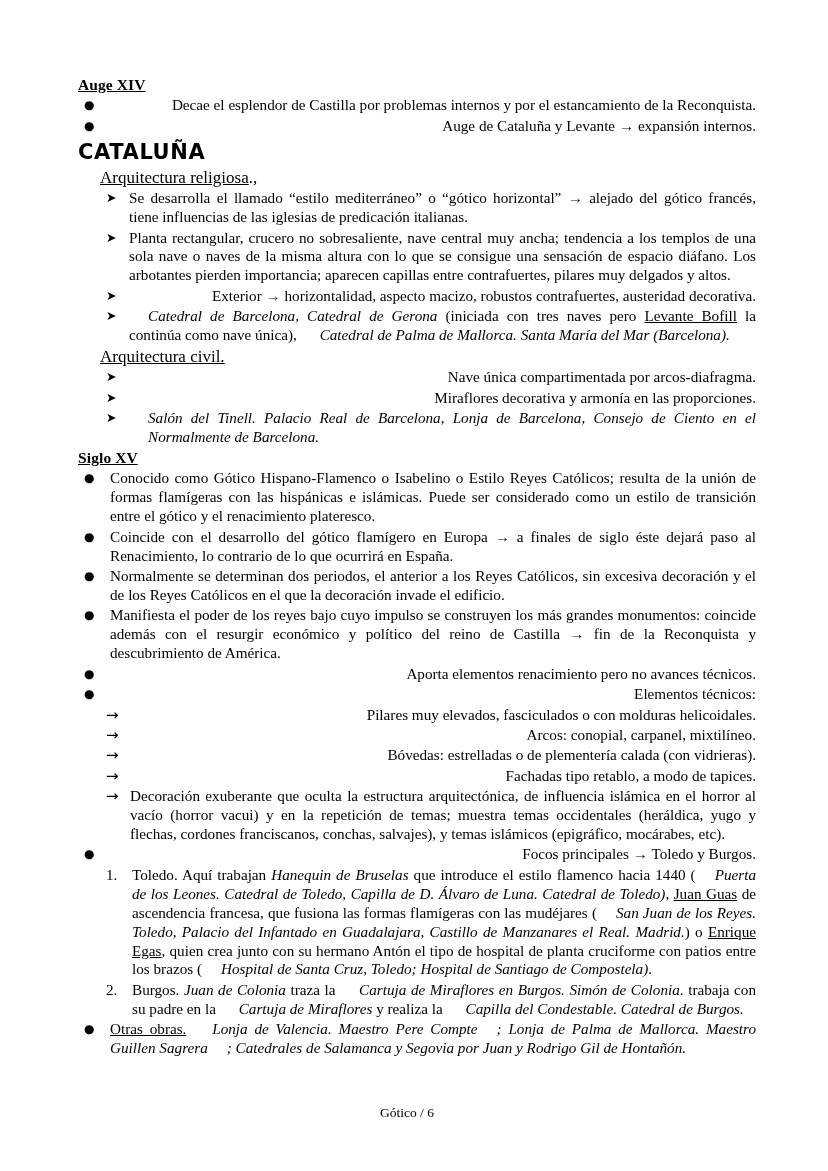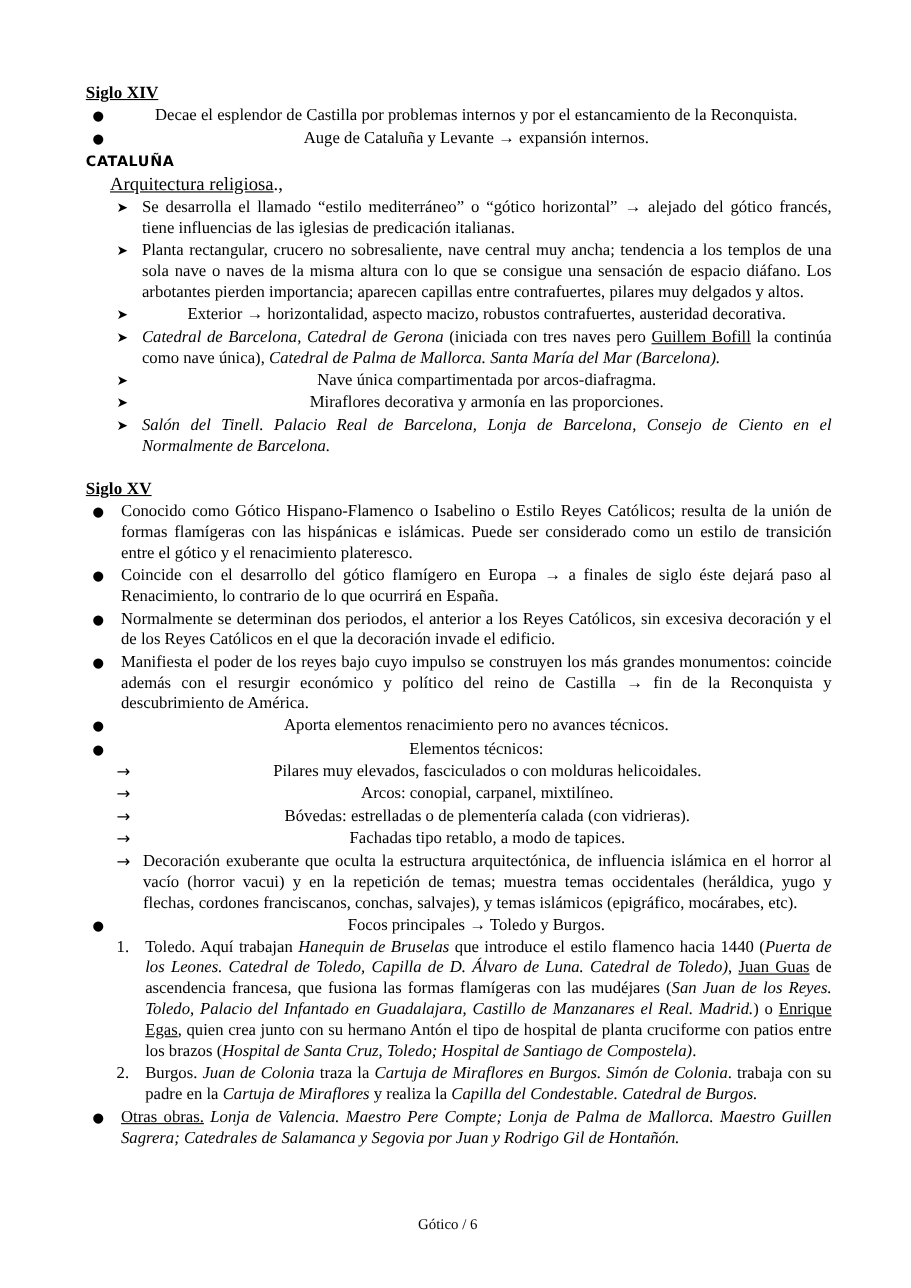--- a/index.html
+++ b/index.html
@@ -126,7 +126,7 @@
 
 <div class="page">
 
-  <div class="h-section">Siglo XIV</div>
+  <div class="h-section">Auge XIV</div>
 
   <div class="row lvl1">
     <span class="mk">●</span>

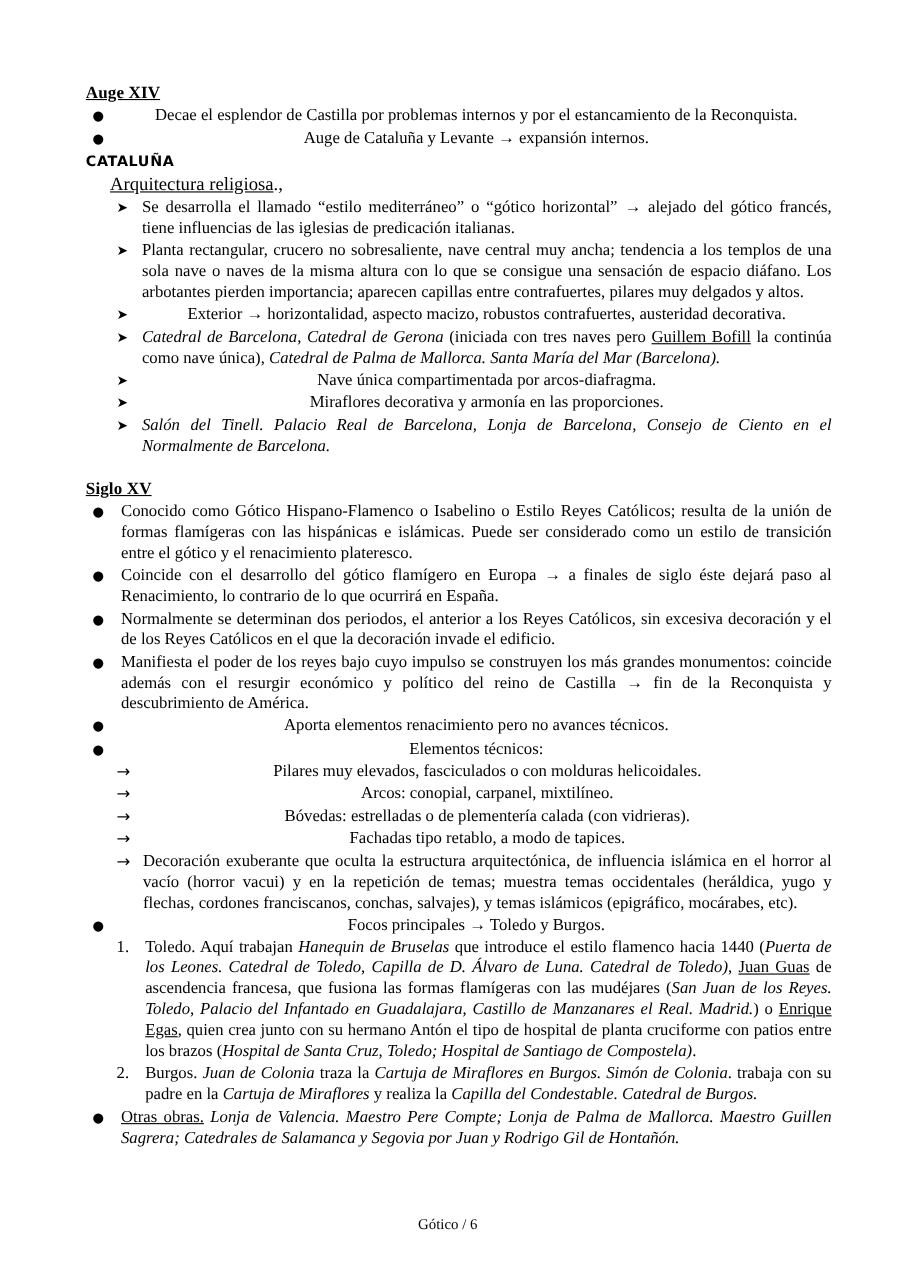--- a/index.html
+++ b/index.html
@@ -77,7 +77,7 @@
     text-justify: inter-word;
     hyphens: none;
   }
-  .txt.nojust { text-align: center; }
+  .txt.nojust { text-align: right; }
 
   
   .lvl1 { padding-left: 6px; }

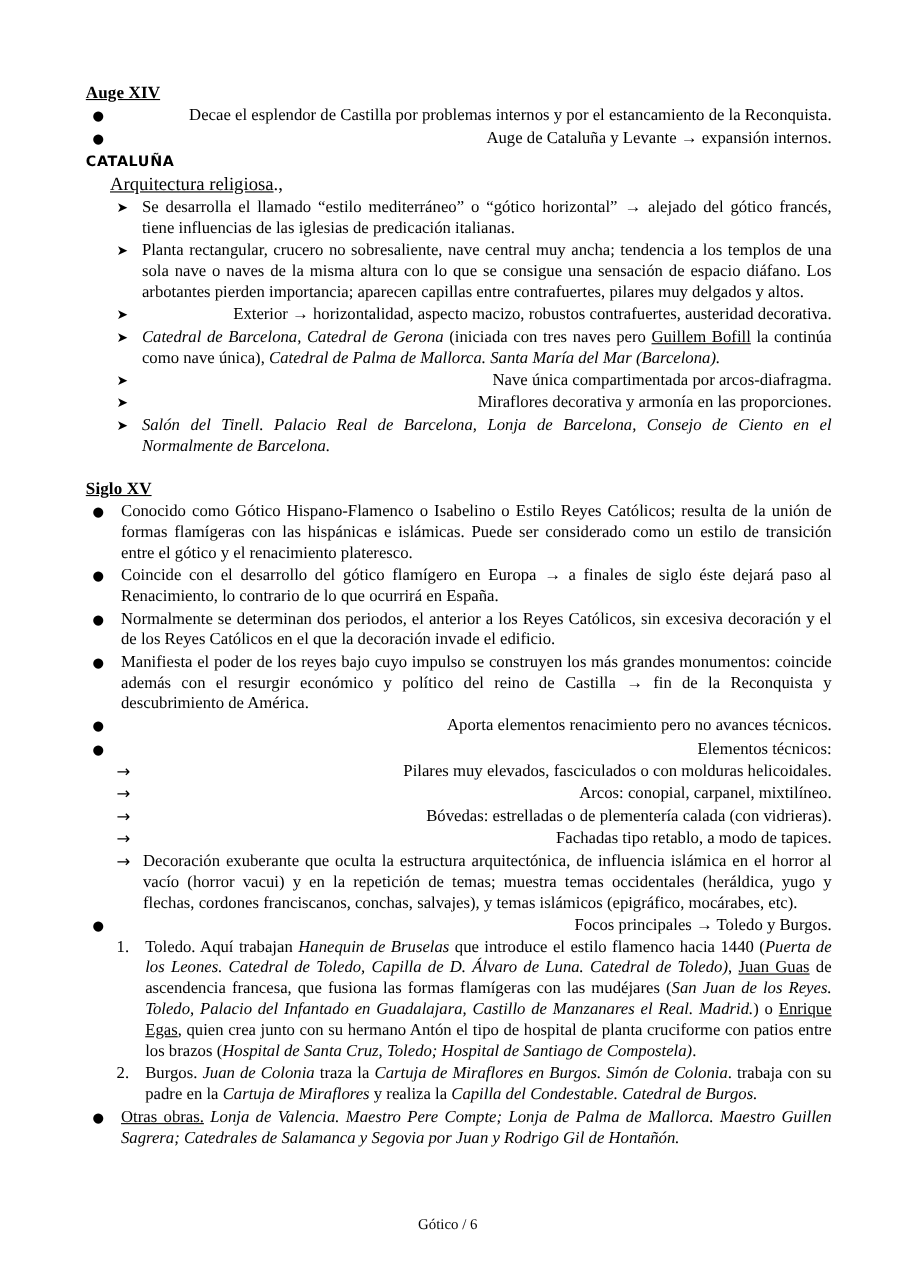--- a/index.html
+++ b/index.html
@@ -39,7 +39,7 @@
 
   .h-catalunya {
     font-family: "DejaVu Sans", "Liberation Sans", sans-serif;
-    font-size: 13px;
+    font-size: 21px;
     font-weight: bold;
     letter-spacing: .6px;
     line-height: 1.2;

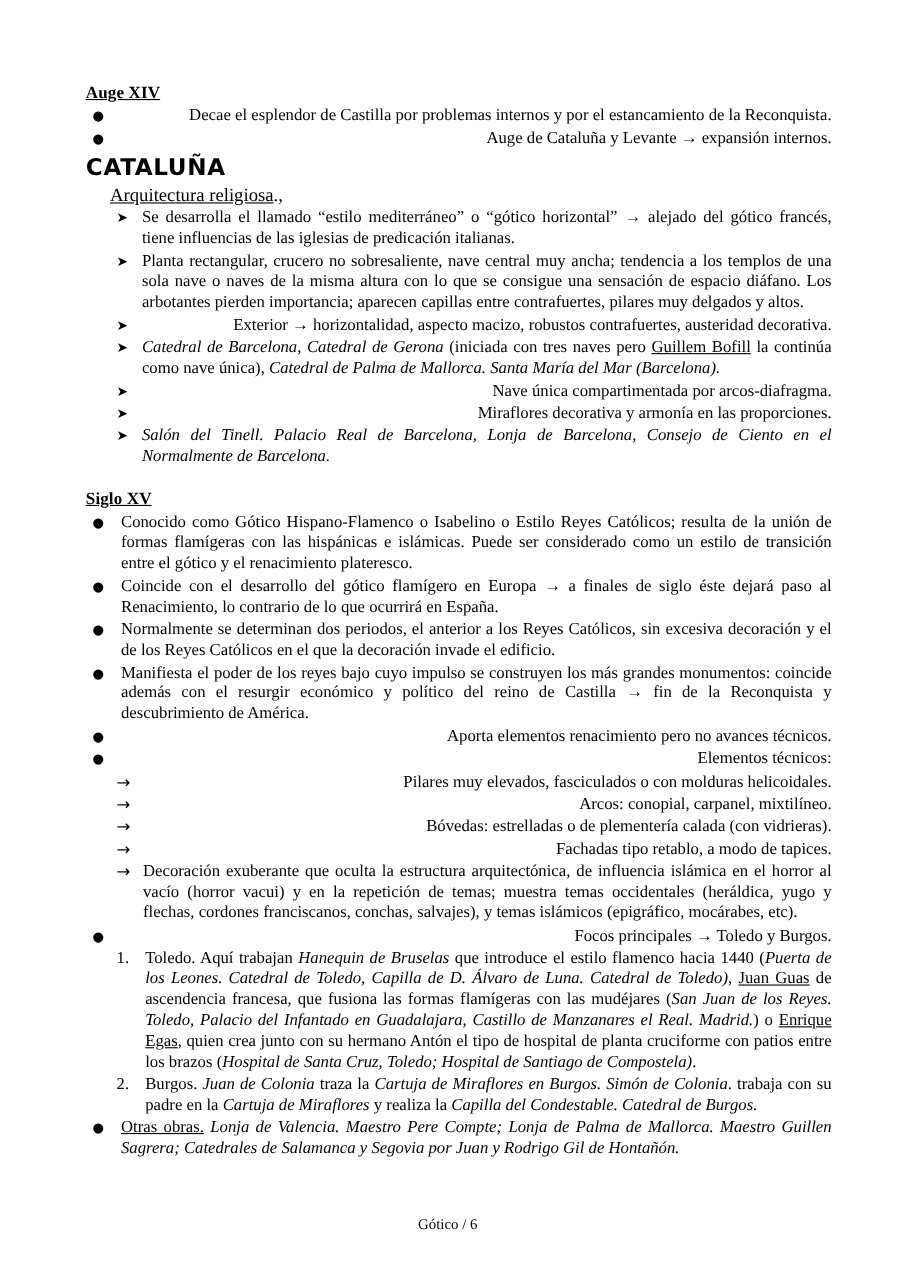--- a/index.html
+++ b/index.html
@@ -105,7 +105,7 @@
   }
 
   
-  .i  { font-style: italic; }
+  .i  { font-style: italic; margin-left: 19px; }
   .b  { font-weight: normal; }
   .u  { text-decoration: underline; }
   .iu { font-style: italic; }

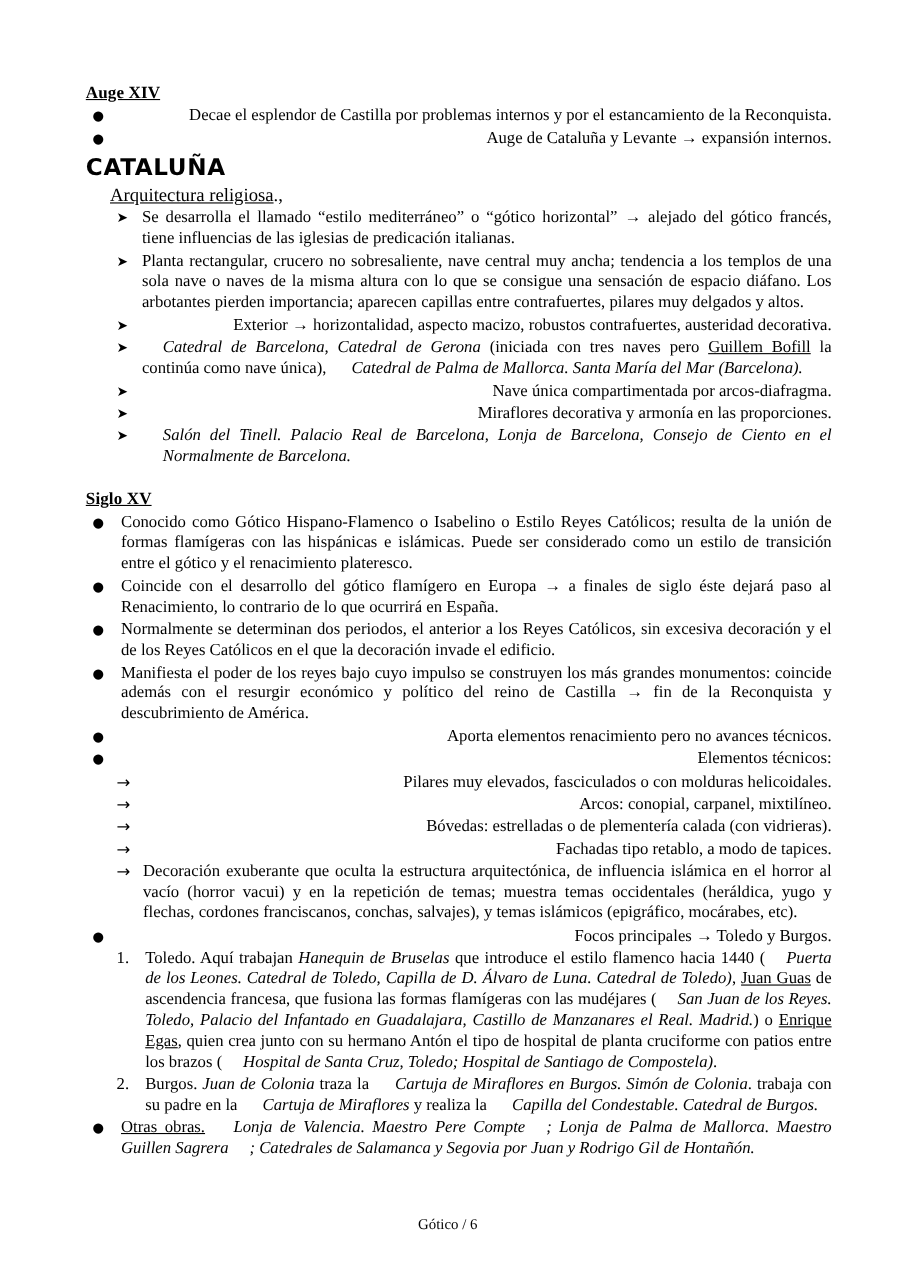--- a/index.html
+++ b/index.html
@@ -156,7 +156,7 @@
 
   <div class="row lvl2">
     <span class="mk">➤</span>
-    <span class="txt"><span class="i">Catedral de Barcelona, Catedral de Gerona</span><span> (iniciada con tres naves pero </span><span class="u">Guillem Bofill</span><span> la continúa como nave única), </span><span class="i">Catedral de Palma de Mallorca. Santa María del Mar (Barcelona).</span></span>
+    <span class="txt"><span class="i">Catedral de Barcelona, Catedral de Gerona</span><span> (iniciada con tres naves pero </span><span class="u">Levante Bofill</span><span> la continúa como nave única), </span><span class="i">Catedral de Palma de Mallorca. Santa María del Mar (Barcelona).</span></span>
   </div>
 
 

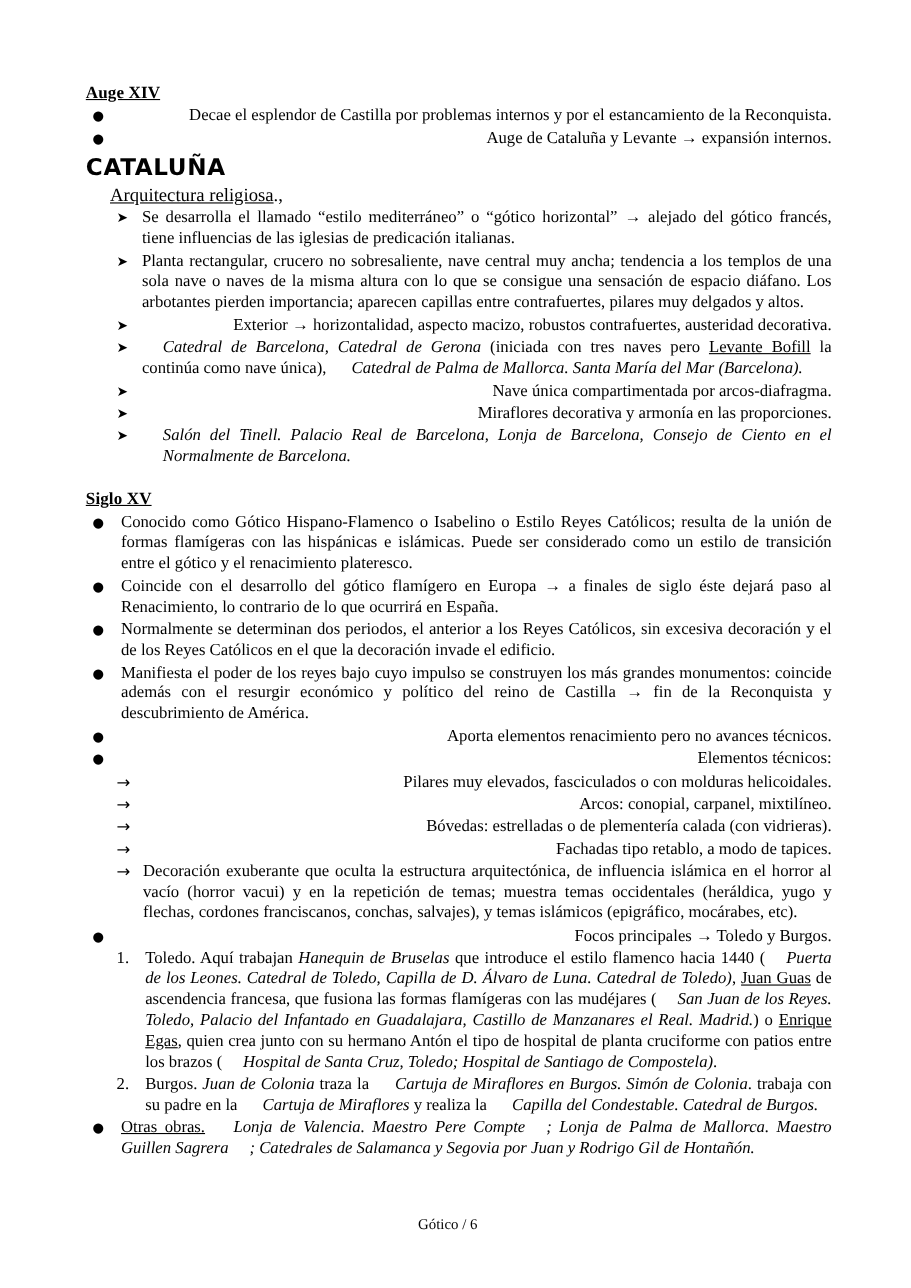--- a/index.html
+++ b/index.html
@@ -159,6 +159,7 @@
     <span class="txt"><span class="i">Catedral de Barcelona, Catedral de Gerona</span><span> (iniciada con tres naves pero </span><span class="u">Levante Bofill</span><span> la continúa como nave única), </span><span class="i">Catedral de Palma de Mallorca. Santa María del Mar (Barcelona).</span></span>
   </div>
 
+  <div class="h-sub"><span class="u">Arquitectura civil.</span></div>
 
   <div class="row lvl2">
     <span class="mk">➤</span>

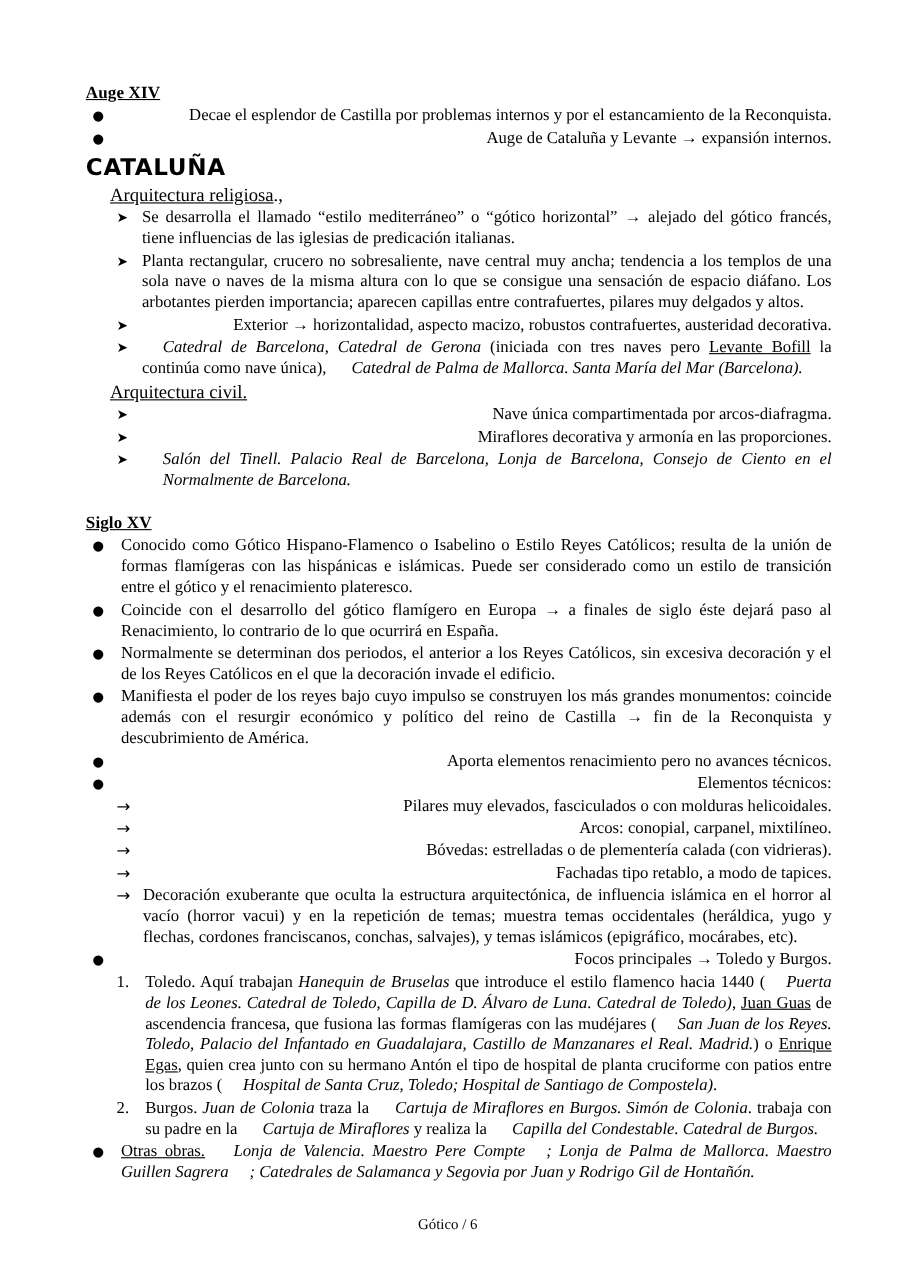--- a/index.html
+++ b/index.html
@@ -35,7 +35,7 @@
     margin: 0 0 2px 0;
     letter-spacing: .1px;
   }
-  .h-section.spaced-top { margin-top: 20px; }
+  .h-section.spaced-top { margin-top: 2px; }
 
   .h-catalunya {
     font-family: "DejaVu Sans", "Liberation Sans", sans-serif;

